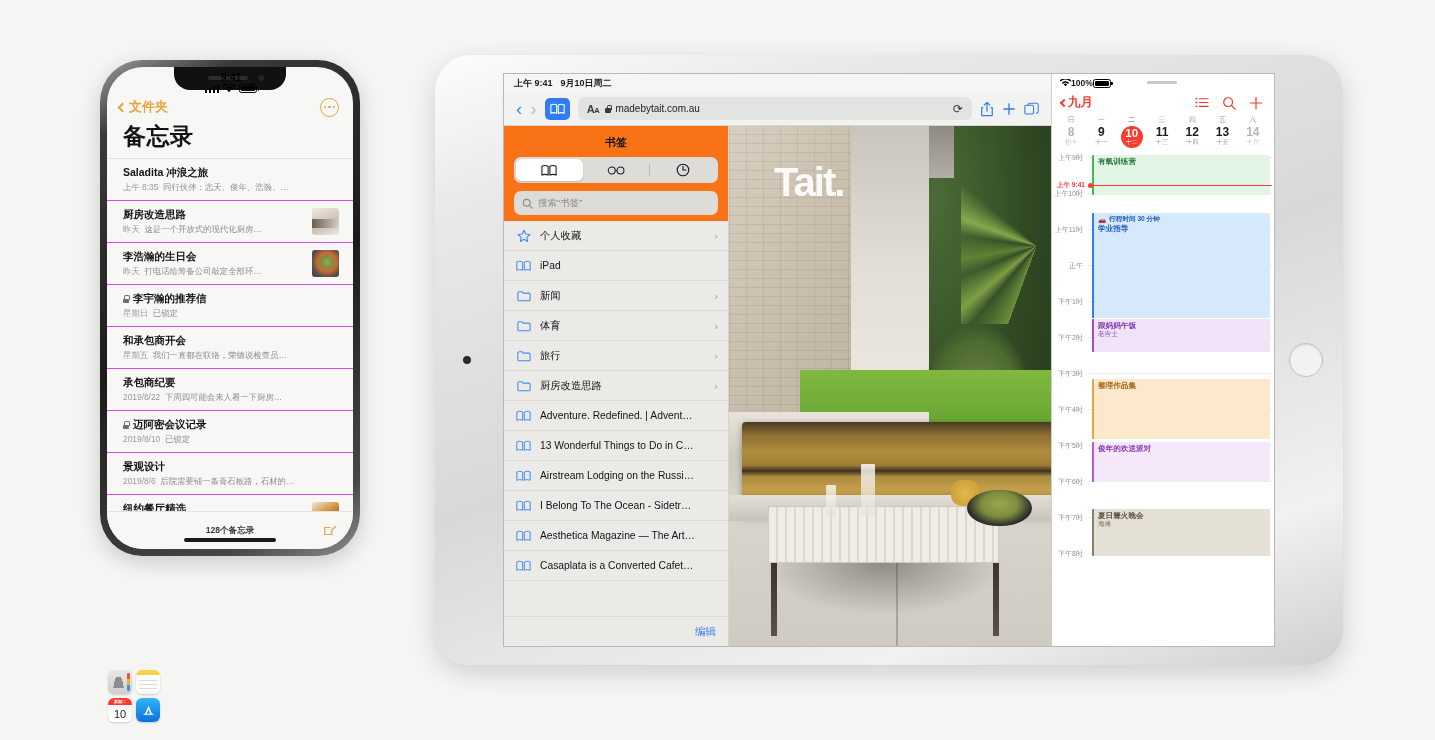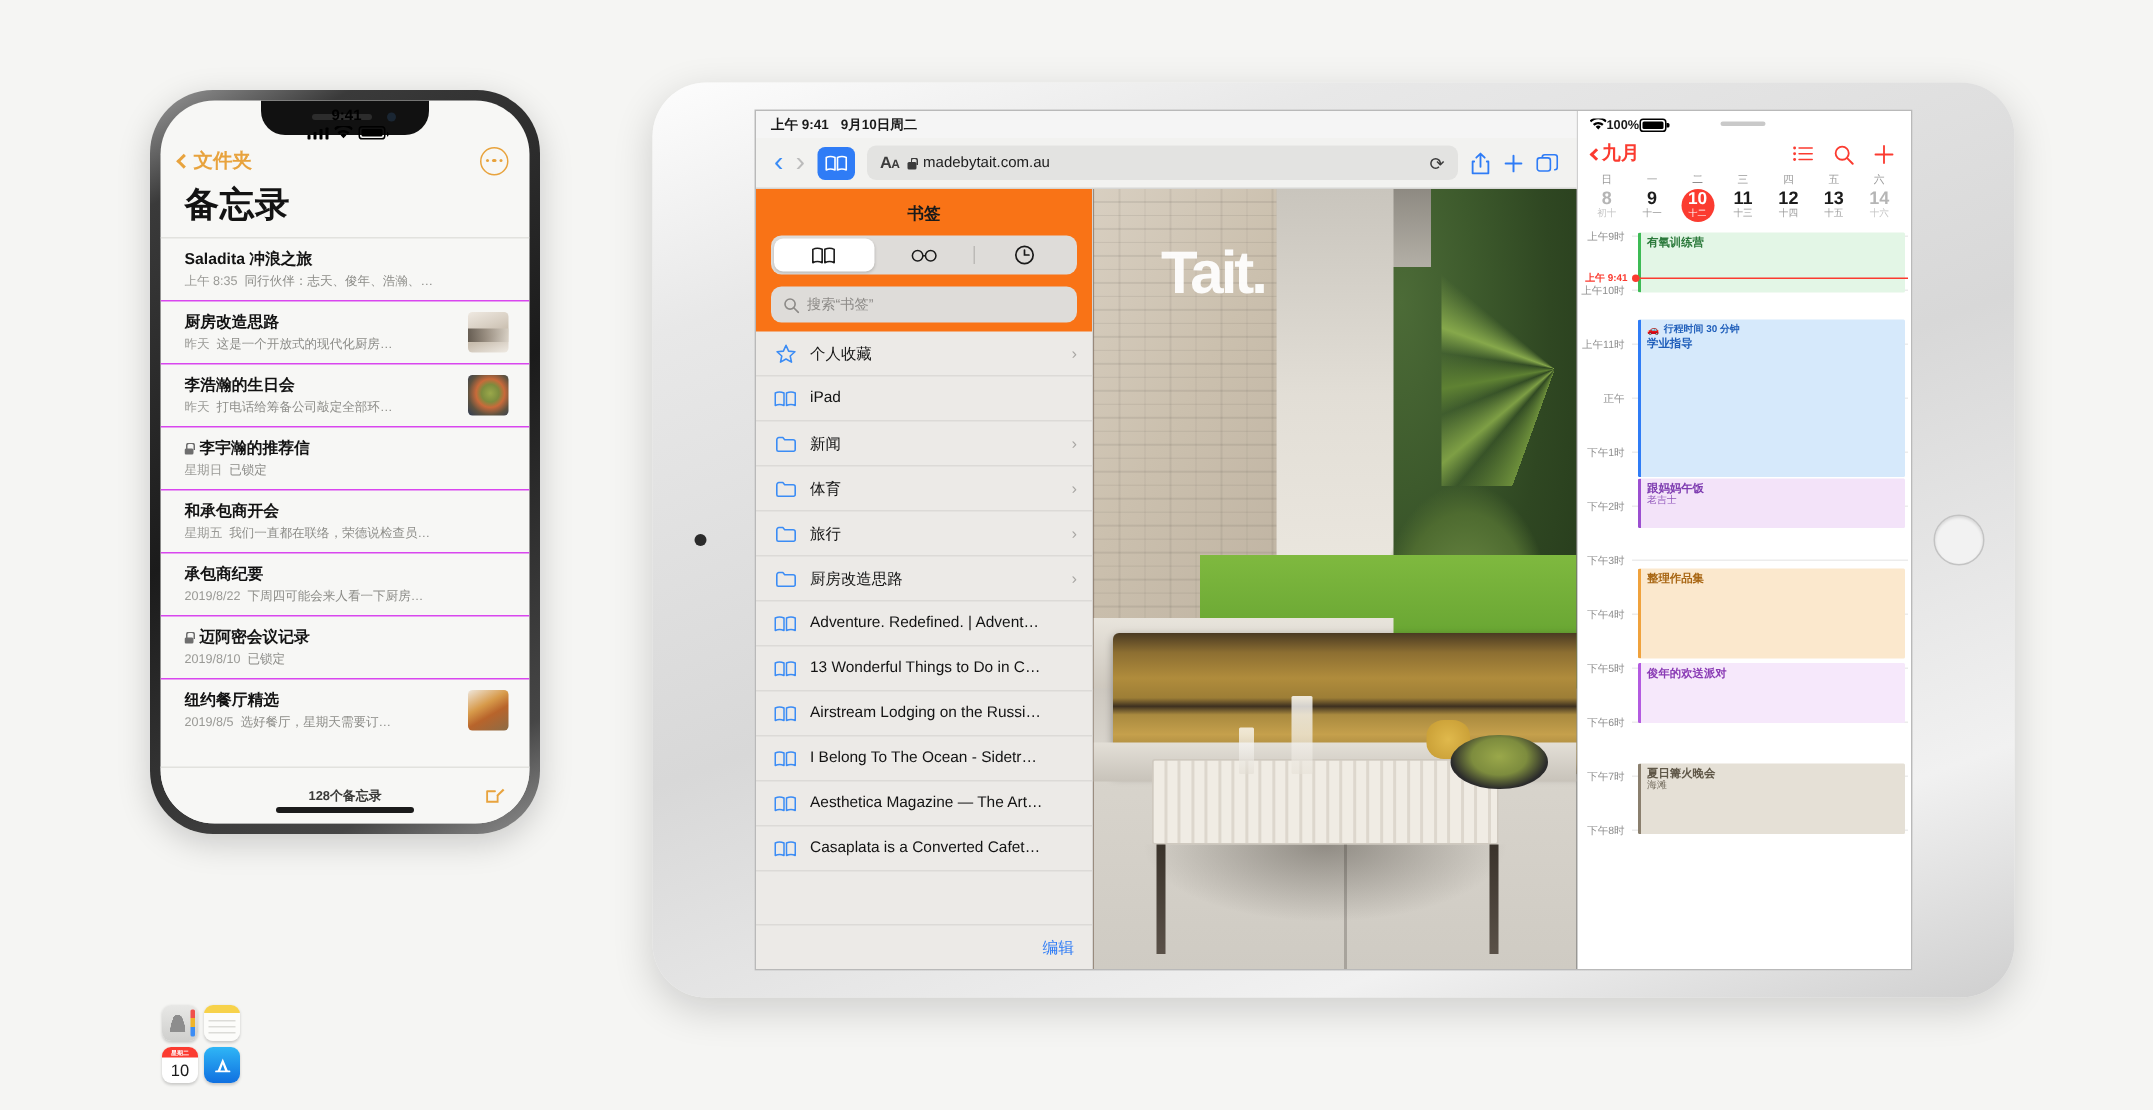--- a/index.html
+++ b/index.html
@@ -319,6 +319,14 @@
           <div class="note-row">
             <div class="note-main">
        <div class="note-title">
+                <span>景观设计</span>
+              </div>
+       <div class="note-sub">2019/8/6&nbsp;&nbsp;<b>后院需要铺一条青石板路，石材的…</b></div>
+     </div>
+          </div>
+          <div class="note-row">
+            <div class="note-main">
+       <div class="note-title">
                 <span>纽约餐厅精选</span>
               </div>
        <div class="note-sub">2019/8/5&nbsp;&nbsp;<b>选好餐厅，星期天需要订…</b></div>

